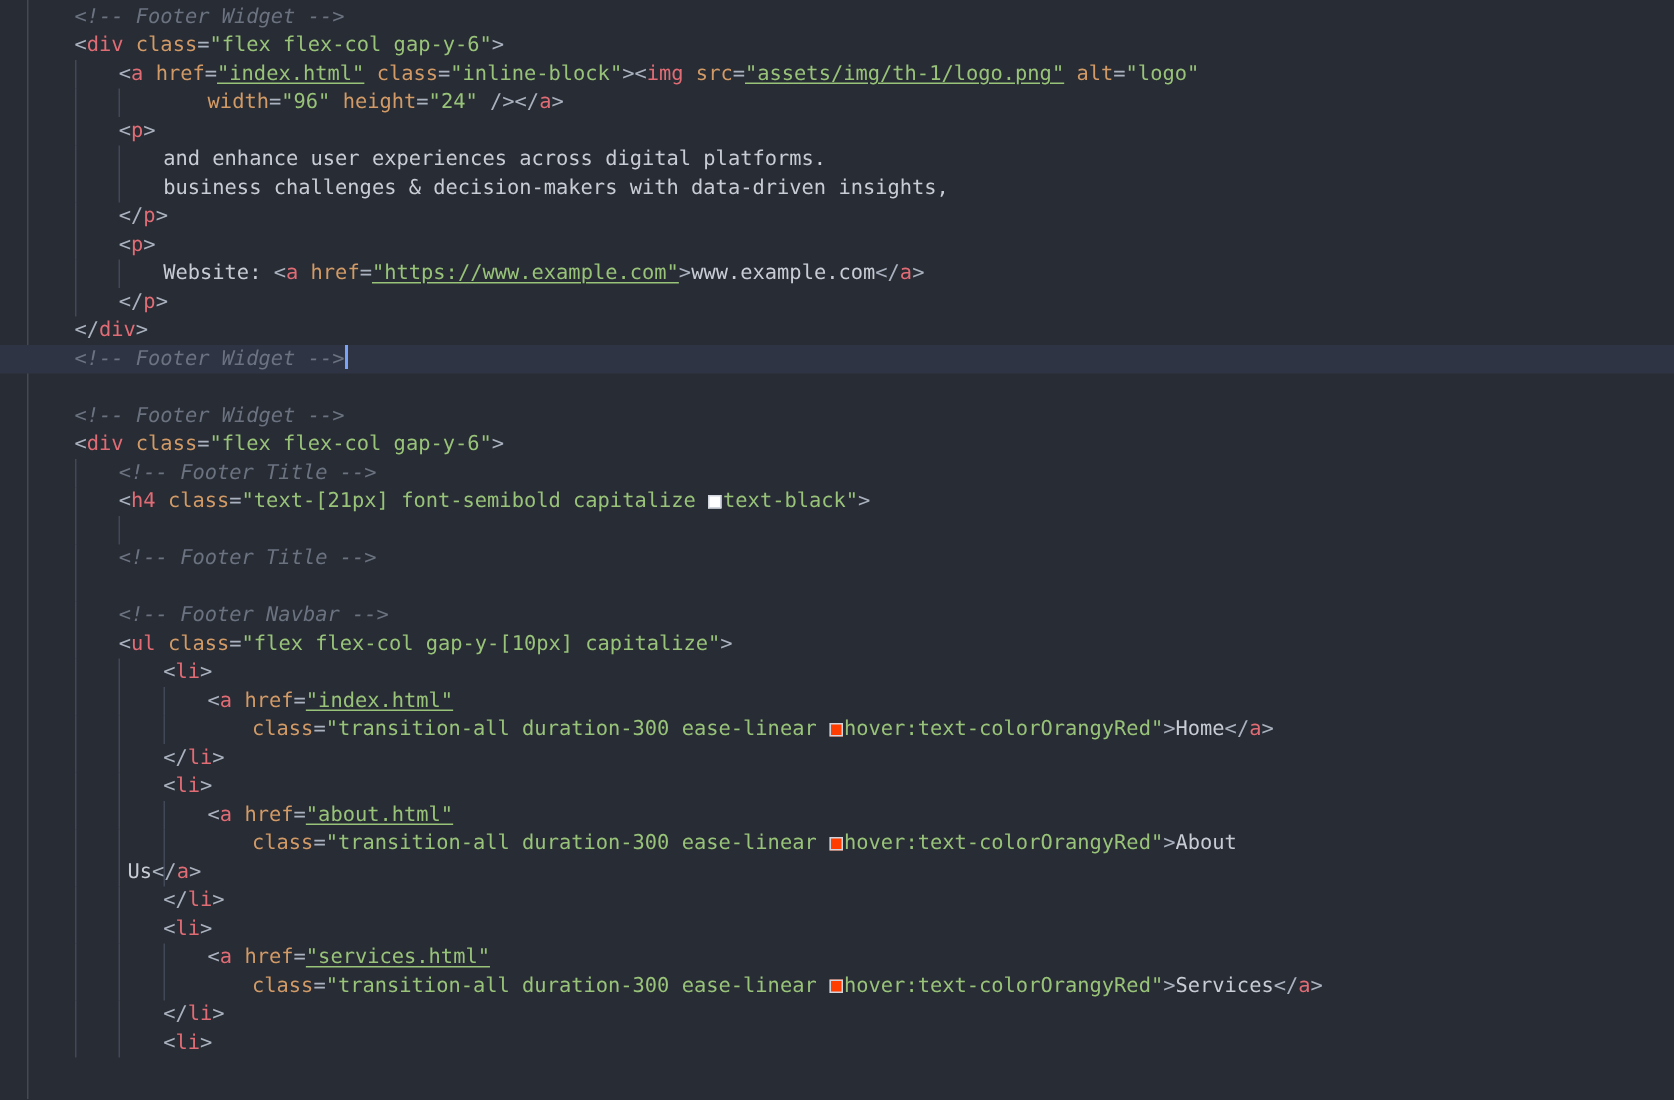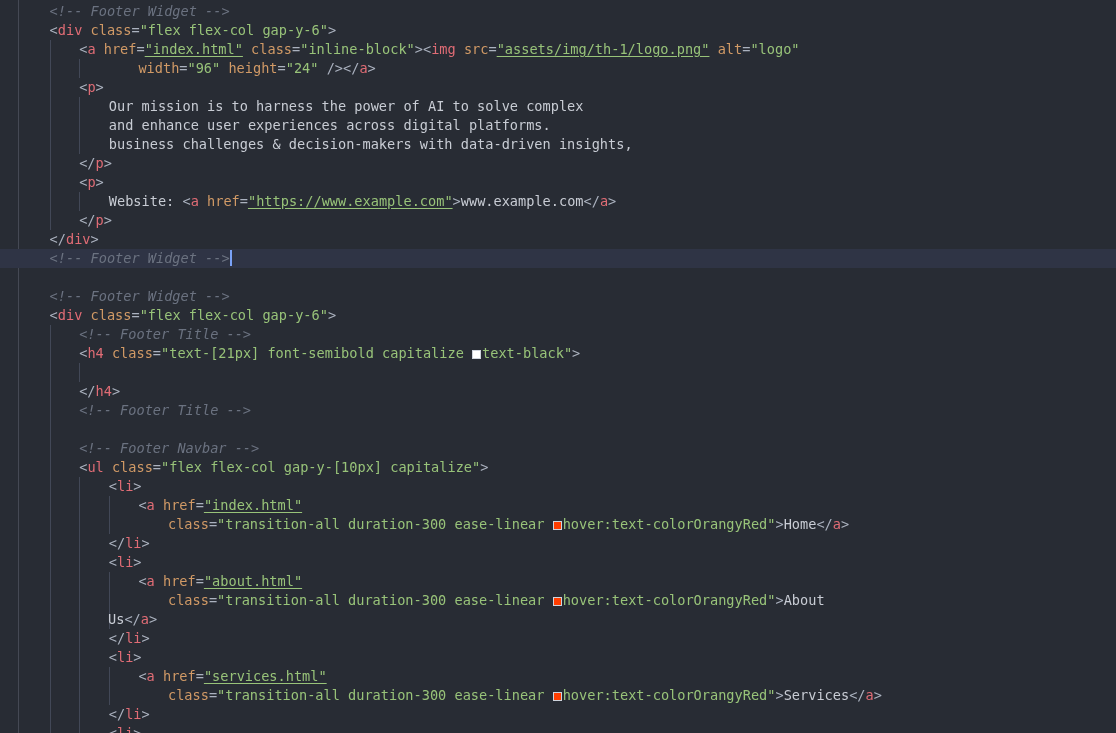--- a/index.html
+++ b/index.html
@@ -103,7 +103,6 @@
       <div class="line"><span class="guide" style="left: 49.6px;"></span><span class="txt" style="padding-left: 79.2px;"><span class="c-punct">&lt;</span><span class="c-tag">a</span><span class="c-txt"> </span><span class="c-attr">href</span><span class="c-punct">=</span><span class="c-str-link">"index.html"</span><span class="c-txt"> </span><span class="c-attr">class</span><span class="c-punct">=</span><span class="c-str">"inline-block"</span><span class="c-punct">&gt;&lt;</span><span class="c-tag">img</span><span class="c-txt"> </span><span class="c-attr">src</span><span class="c-punct">=</span><span class="c-str-link">"assets/img/th-1/logo.png"</span><span class="c-txt"> </span><span class="c-attr">alt</span><span class="c-punct">=</span><span class="c-str">"logo"</span></span></div>
       <div class="line"><span class="guide" style="left: 49.6px;"></span><span class="guide" style="left: 79.2px;"></span><span class="txt" style="padding-left: 138.4px;"><span class="c-attr">width</span><span class="c-punct">=</span><span class="c-str">"96"</span><span class="c-txt"> </span><span class="c-attr">height</span><span class="c-punct">=</span><span class="c-str">"24"</span><span class="c-txt"> </span><span class="c-punct">/&gt;&lt;/</span><span class="c-tag">a</span><span class="c-punct">&gt;</span></span></div>
       <div class="line"><span class="guide" style="left: 49.6px;"></span><span class="txt" style="padding-left: 79.2px;"><span class="c-punct">&lt;</span><span class="c-tag">p</span><span class="c-punct">&gt;</span></span></div>
-      <div class="line"><span class="guide" style="left: 49.6px;"></span><span class="guide" style="left: 79.2px;"></span><span class="txt" style="padding-left: 108.8px;"><span class="c-txt">Our mission is to harness the power of AI to solve complex</span></span></div>
       <div class="line"><span class="guide" style="left: 49.6px;"></span><span class="guide" style="left: 79.2px;"></span><span class="txt" style="padding-left: 108.8px;"><span class="c-txt">and enhance user experiences across digital platforms.</span></span></div>
       <div class="line"><span class="guide" style="left: 49.6px;"></span><span class="guide" style="left: 79.2px;"></span><span class="txt" style="padding-left: 108.8px;"><span class="c-txt">business challenges &amp; decision-makers with data-driven insights,</span></span></div>
       <div class="line"><span class="guide" style="left: 49.6px;"></span><span class="txt" style="padding-left: 79.2px;"><span class="c-punct">&lt;/</span><span class="c-tag">p</span><span class="c-punct">&gt;</span></span></div>

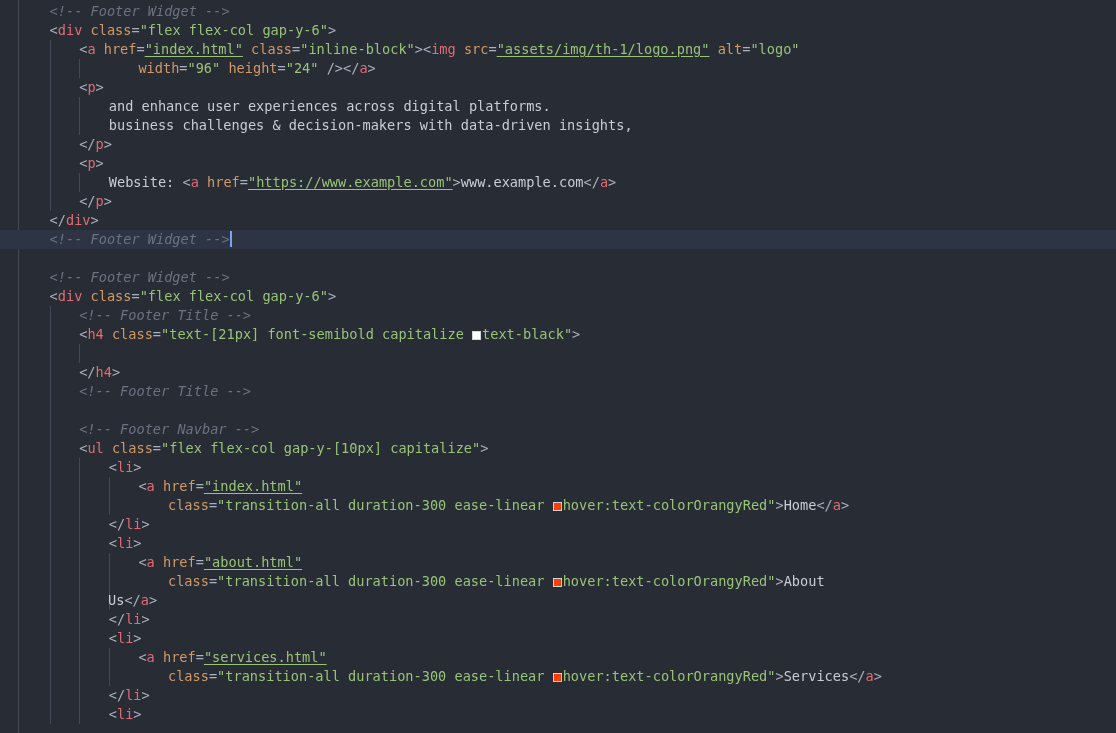--- a/index.html
+++ b/index.html
@@ -117,7 +117,6 @@
       <div class="line"><span class="guide" style="left: 49.6px;"></span><span class="txt" style="padding-left: 79.2px;"><span class="c-comment">&lt;!-- Footer Title --&gt;</span></span></div>
       <div class="line"><span class="guide" style="left: 49.6px;"></span><span class="txt" style="padding-left: 79.2px;"><span class="c-punct">&lt;</span><span class="c-tag">h4</span><span class="c-txt"> </span><span class="c-attr">class</span><span class="c-punct">=</span><span class="c-str">"text-[21px] font-semibold capitalize </span><span class="swatch white"></span><span class="c-str">text-black"</span><span class="c-punct">&gt;</span></span></div>
       <div class="line"><span class="guide" style="left: 49.6px;"></span><span class="guide" style="left: 79.2px;"></span></div>
-      <div class="line"><span class="guide" style="left: 49.6px;"></span><span class="txt" style="padding-left: 79.2px;"><span class="c-punct">&lt;/</span><span class="c-tag">h4</span><span class="c-punct">&gt;</span></span></div>
       <div class="line"><span class="guide" style="left: 49.6px;"></span><span class="txt" style="padding-left: 79.2px;"><span class="c-comment">&lt;!-- Footer Title --&gt;</span></span></div>
       <div class="line"><span class="guide" style="left: 49.6px;"></span><span class="txt" style="padding-left: 20px;"></span></div>
       <div class="line"><span class="guide" style="left: 49.6px;"></span><span class="txt" style="padding-left: 79.2px;"><span class="c-comment">&lt;!-- Footer Navbar --&gt;</span></span></div>

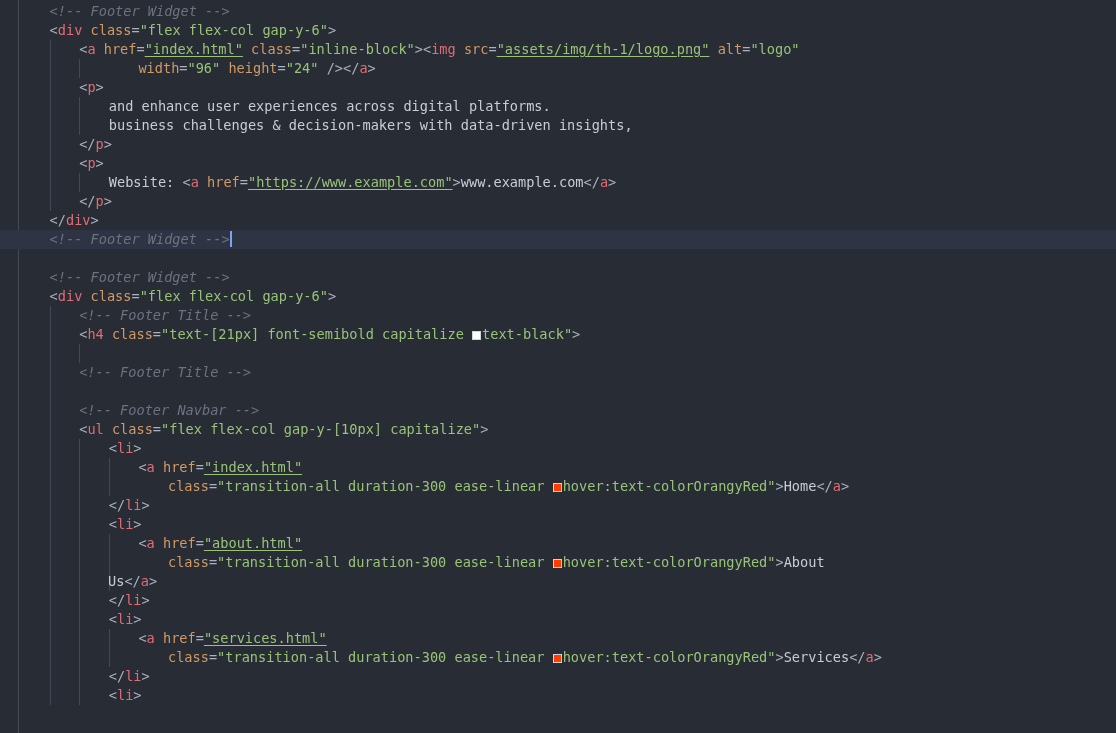--- a/index.html
+++ b/index.html
@@ -128,7 +128,7 @@
       <div class="line"><span class="guide" style="left: 49.6px;"></span><span class="guide" style="left: 79.2px;"></span><span class="txt" style="padding-left: 108.8px;"><span class="c-punct">&lt;</span><span class="c-tag">li</span><span class="c-punct">&gt;</span></span></div>
       <div class="line"><span class="guide" style="left: 49.6px;"></span><span class="guide" style="left: 79.2px;"></span><span class="guide" style="left: 108.8px;"></span><span class="txt" style="padding-left: 138.4px;"><span class="c-punct">&lt;</span><span class="c-tag">a</span><span class="c-txt"> </span><span class="c-attr">href</span><span class="c-punct">=</span><span class="c-str-link">"about.html"</span></span></div>
       <div class="line"><span class="guide" style="left: 49.6px;"></span><span class="guide" style="left: 79.2px;"></span><span class="guide" style="left: 108.8px;"></span><span class="txt" style="padding-left: 168px;"><span class="c-attr">class</span><span class="c-punct">=</span><span class="c-str">"transition-all duration-300 ease-linear </span><span class="swatch orange"></span><span class="c-str">hover:text-colorOrangyRed"</span><span class="c-punct">&gt;</span><span class="c-txt">About</span></span></div>
-      <div class="line"><span class="guide" style="left: 49.6px;"></span><span class="guide" style="left: 79.2px;"></span><span class="guide" style="left: 108.8px;"></span><span class="txt" style="padding-left: 108px; text-align: right;"><span class="c-txt">Us</span><span class="c-punct">&lt;/</span><span class="c-tag">a</span><span class="c-punct">&gt;</span></span></div>
+      <div class="line"><span class="guide" style="left: 49.6px;"></span><span class="guide" style="left: 79.2px;"></span><span class="guide" style="left: 108.8px;"></span><span class="txt" style="padding-left: 85px; text-align: right;"><span class="c-txt">Us</span><span class="c-punct">&lt;/</span><span class="c-tag">a</span><span class="c-punct">&gt;</span></span></div>
       <div class="line"><span class="guide" style="left: 49.6px;"></span><span class="guide" style="left: 79.2px;"></span><span class="txt" style="padding-left: 108.8px;"><span class="c-punct">&lt;/</span><span class="c-tag">li</span><span class="c-punct">&gt;</span></span></div>
       <div class="line"><span class="guide" style="left: 49.6px;"></span><span class="guide" style="left: 79.2px;"></span><span class="txt" style="padding-left: 108.8px;"><span class="c-punct">&lt;</span><span class="c-tag">li</span><span class="c-punct">&gt;</span></span></div>
       <div class="line"><span class="guide" style="left: 49.6px;"></span><span class="guide" style="left: 79.2px;"></span><span class="guide" style="left: 108.8px;"></span><span class="txt" style="padding-left: 138.4px;"><span class="c-punct">&lt;</span><span class="c-tag">a</span><span class="c-txt"> </span><span class="c-attr">href</span><span class="c-punct">=</span><span class="c-str-link">"services.html"</span></span></div>

